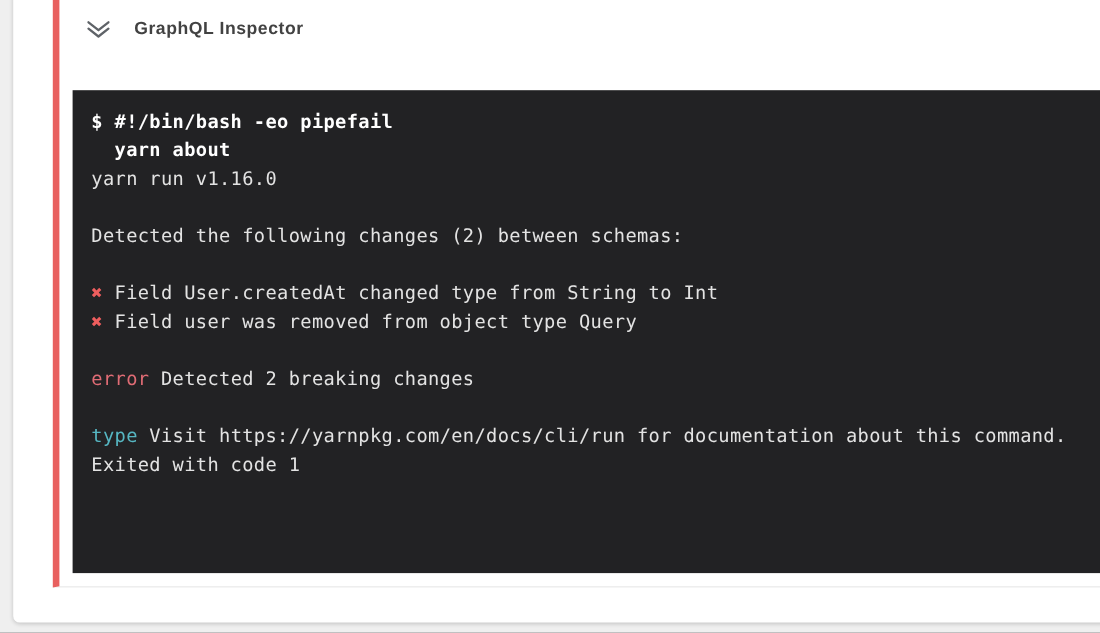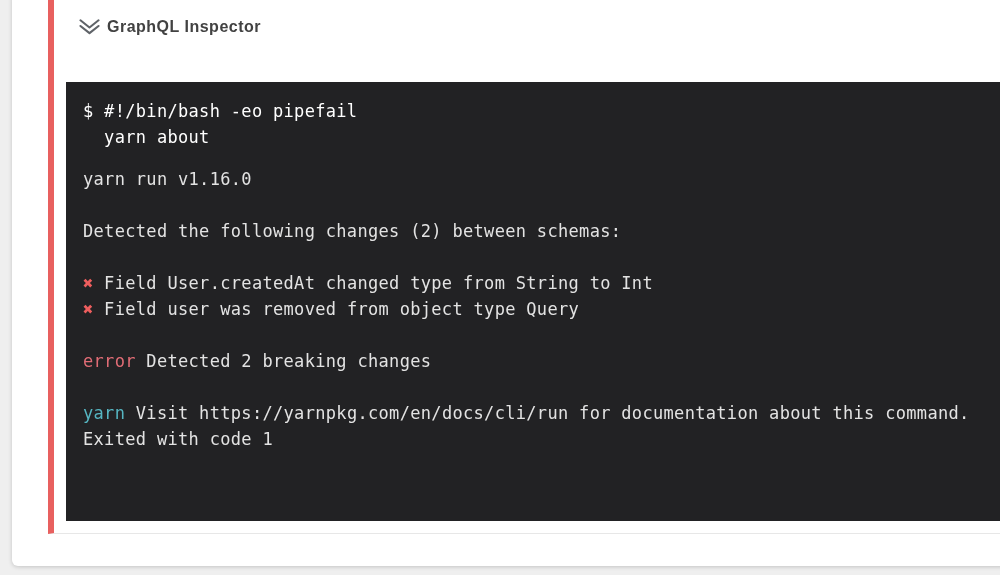--- a/index.html
+++ b/index.html
@@ -45,7 +45,7 @@
     flex: 0 0 auto;
   }
   .step-title {
-    margin-left: 4px;
+    margin-left: 19px;
     font-size: 16px;
     font-weight: bold;
     letter-spacing: 0.5px;

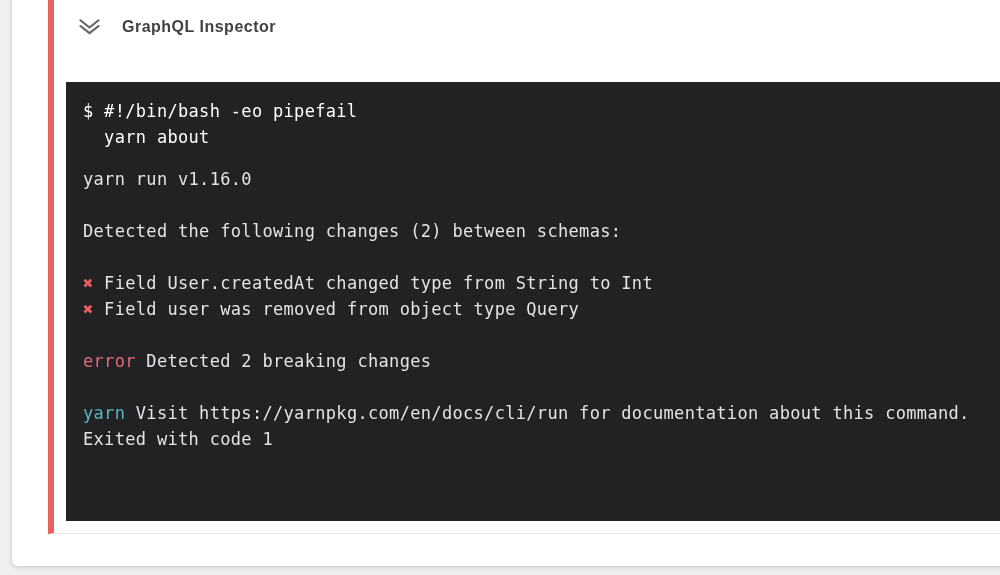--- a/index.html
+++ b/index.html
@@ -70,9 +70,8 @@
   }
   .t-line { white-space: pre; height: 26px; }
   .cmd-block {
-    font-weight: normal;
+    font-weight: bold;
     color: var(--term-bold, #ffffff);
-    margin-bottom: 16px;
   }
   .c-red  { color: var(--red, #e06c75); }
   .c-cyan { color: var(--cyan, #56b6c2); }

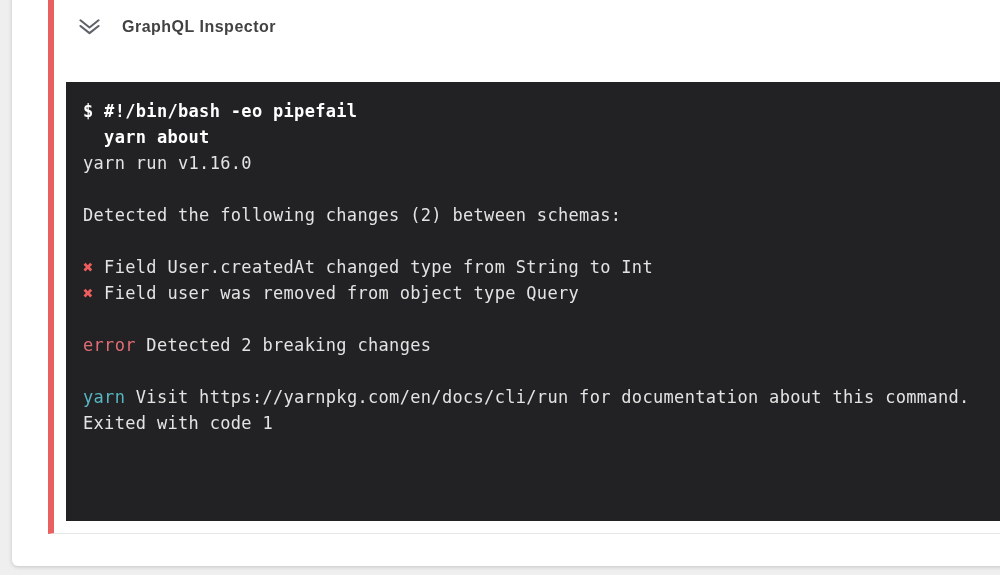--- a/index.html
+++ b/index.html
@@ -108,7 +108,7 @@
         <div class="t-line">&nbsp;</div>
         <div class="t-line"><span class="c-red">error</span><span> Detected 2 breaking changes</span></div>
         <div class="t-line">&nbsp;</div>
-        <div class="t-line"><span class="c-cyan">yarn</span><span> Visit https://yarnpkg.com/en/docs/cli/run for documentation about this command.</span></div>
+        <div class="t-line"><span class="c-cyan">type</span><span> Visit https://yarnpkg.com/en/docs/cli/run for documentation about this command.</span></div>
         <div class="t-line"><span>Exited with code 1</span></div>
       </div>
   </div>

